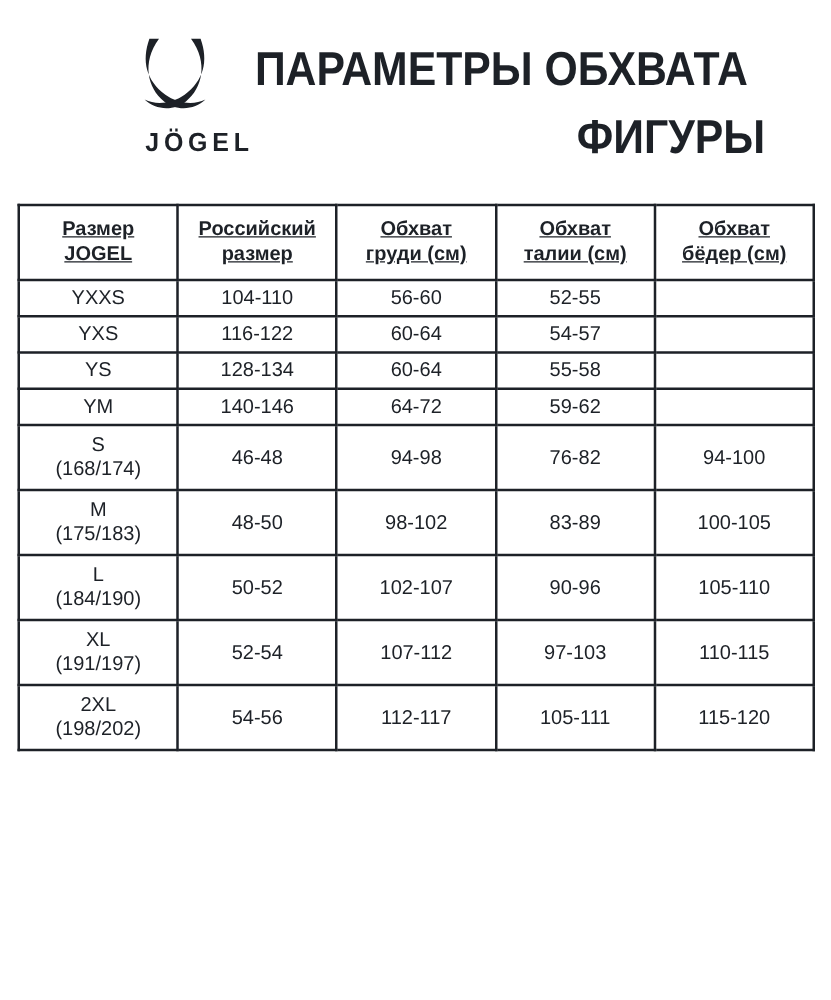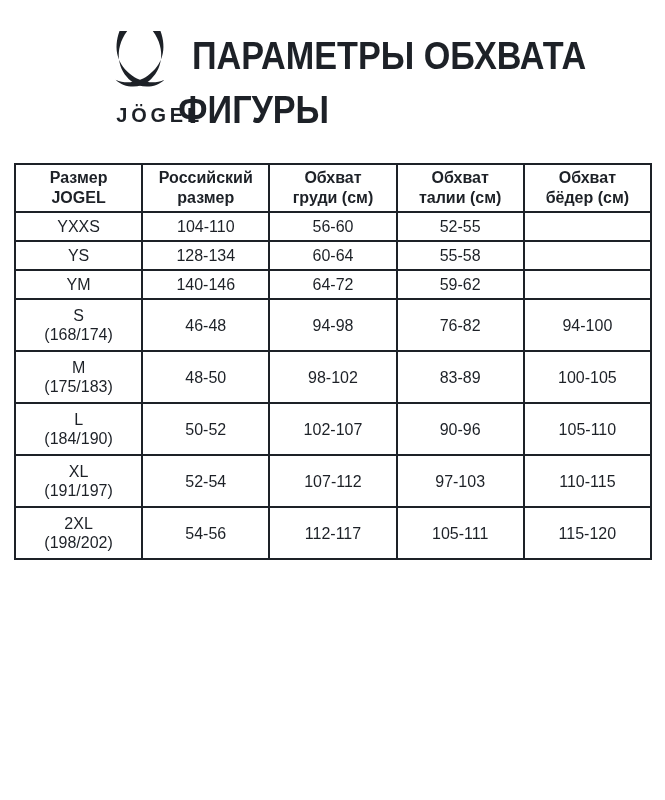--- a/index.html
+++ b/index.html
@@ -50,7 +50,7 @@
     left:170px;
     right:45px;
     top:33px;
-    text-align:left;
+    text-align:right;
     line-height:46px;
   }
   .title-line{

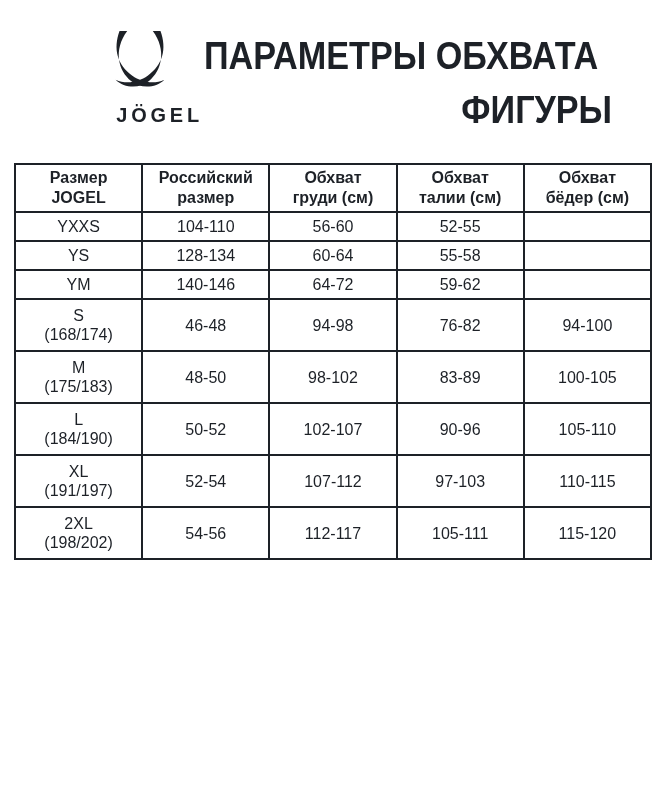--- a/index.html
+++ b/index.html
@@ -83,10 +83,11 @@
     font-family:"Liberation Sans",sans-serif;
   }
   .size-table thead th{
-    height:48px;
+    height:60px;
     font-size:16px;
     font-weight:700;
     line-height:20px;
+    text-decoration:underline;
   }
   .size-table tbody td{
     font-size:16px;

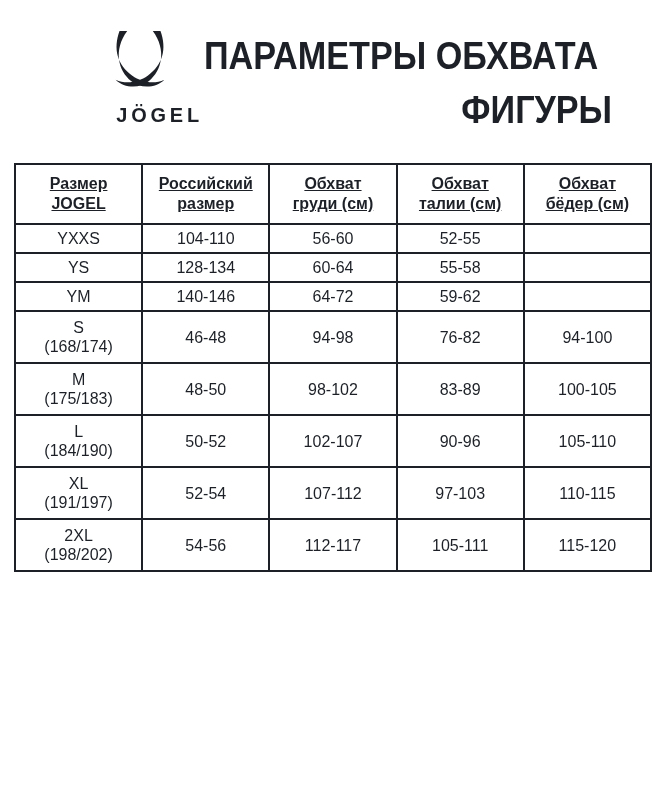--- a/index.html
+++ b/index.html
@@ -140,6 +140,13 @@
         <td></td>
       </tr>
       <tr class="row-s">
+        <td>YXS</td>
+        <td>116-122</td>
+        <td>60-64</td>
+        <td>54-57</td>
+        <td></td>
+      </tr>
+      <tr class="row-s">
         <td>YS</td>
         <td>128-134</td>
         <td>60-64</td>

